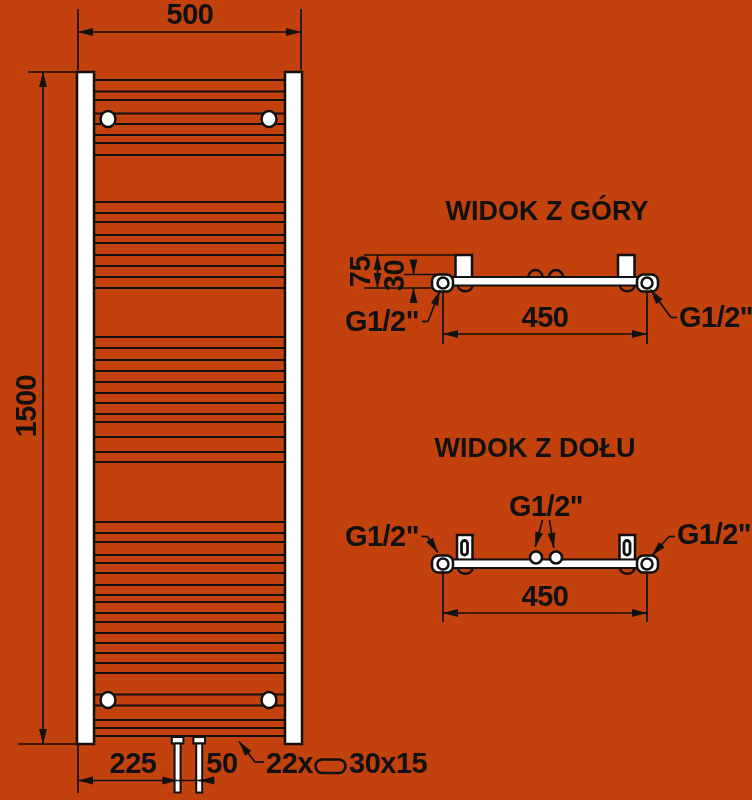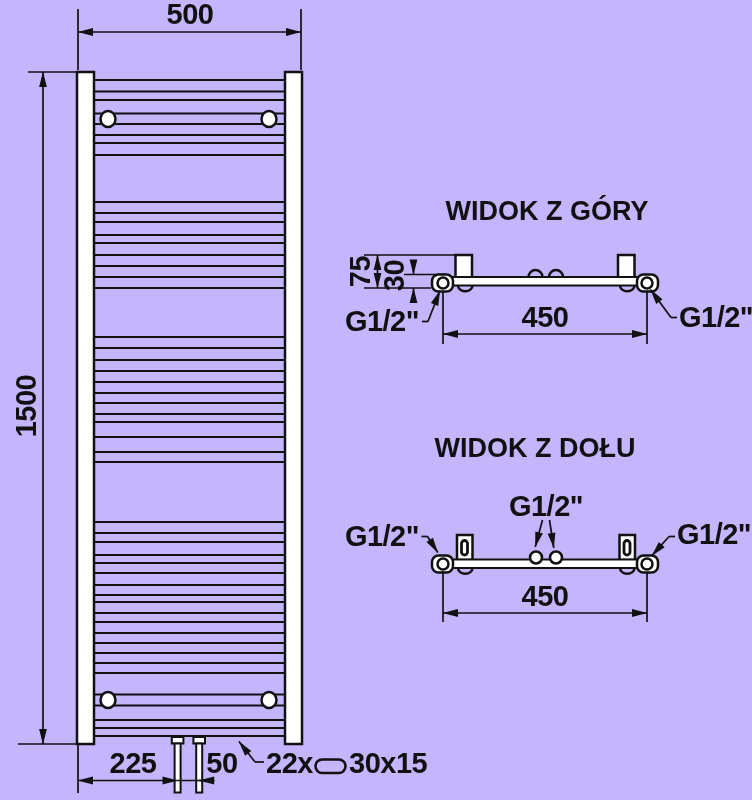--- a/index.html
+++ b/index.html
@@ -3,7 +3,7 @@
 <meta charset="utf-8">
 <style>
   html,body{margin:0;padding:0;background:#fff;}
-  .page{position:relative;width:752px;height:800px;background:#c4b5fd;overflow:hidden;
+  .page{position:relative;width:752px;height:800px;background:#c2410c;overflow:hidden;
         font-family:"Liberation Sans",sans-serif;}
   svg{position:absolute;left:0;top:0;}
   

